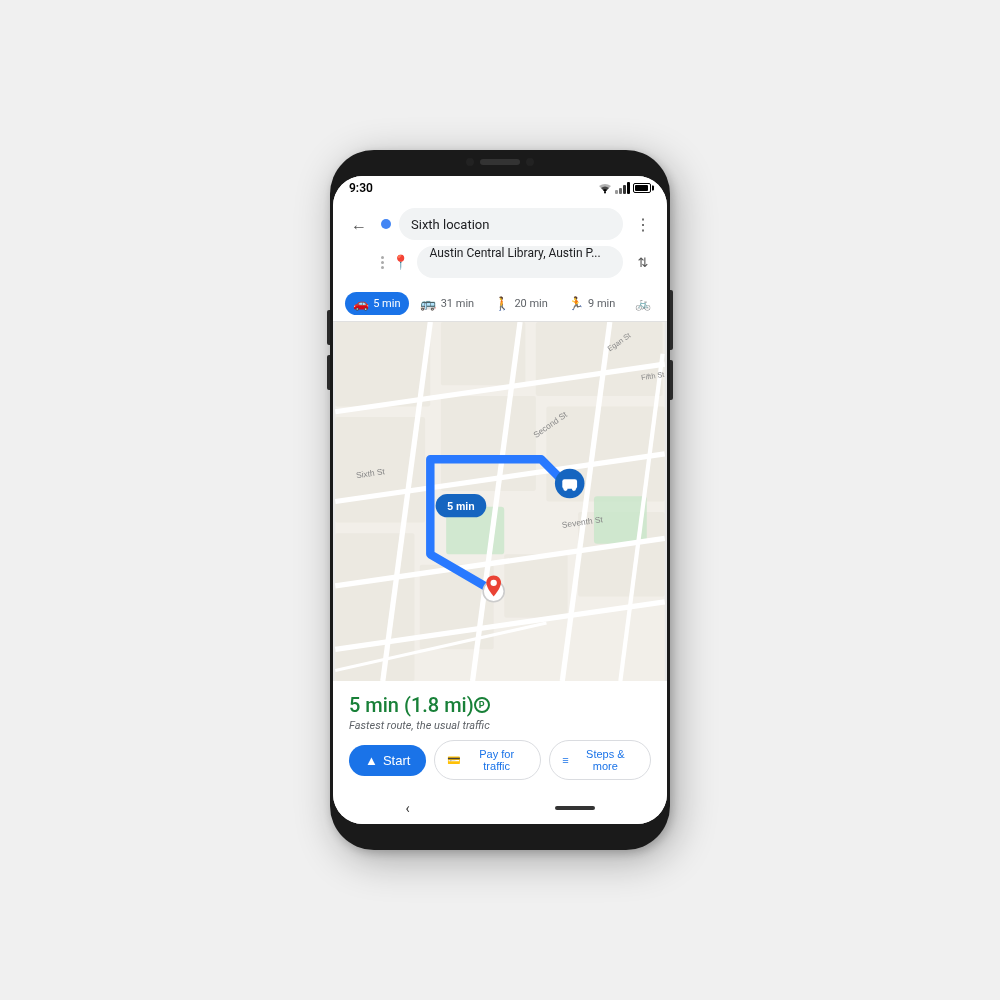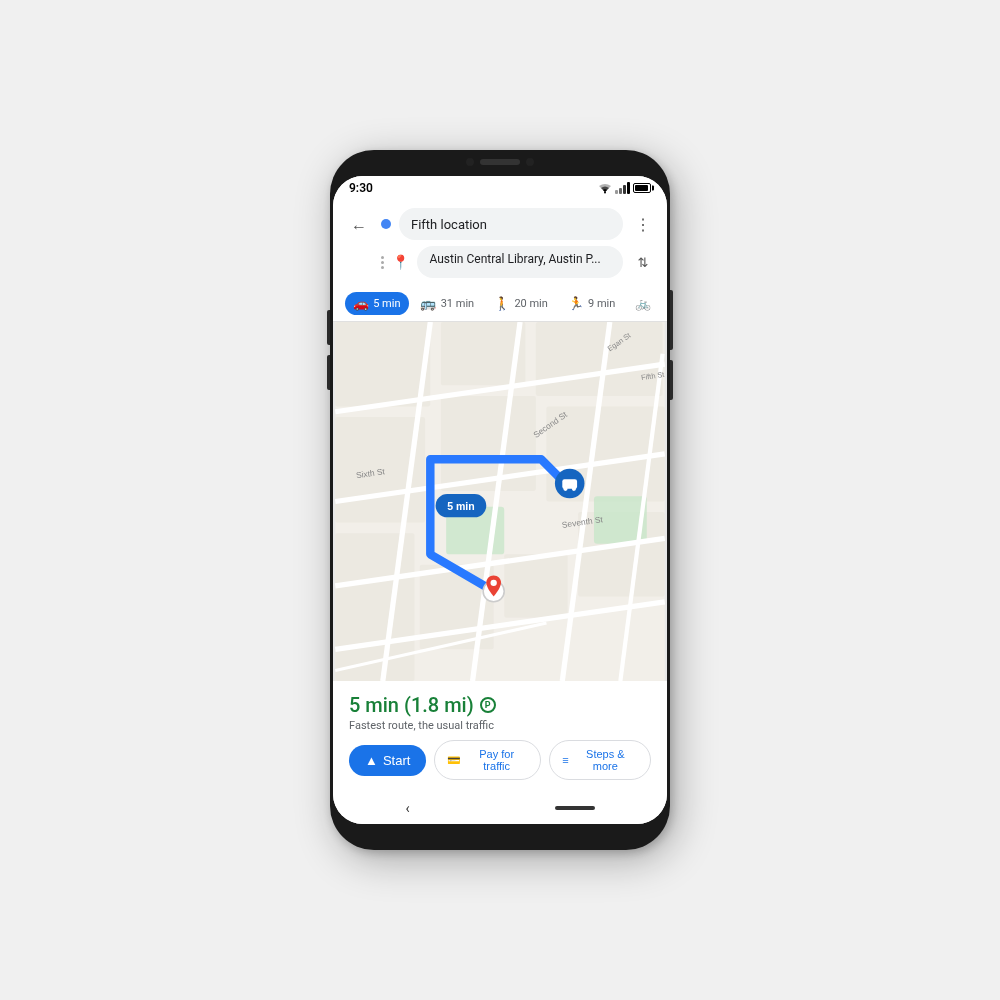--- a/index.html
+++ b/index.html
@@ -486,7 +486,7 @@
           </div>
           <div class="blue-dot"></div>
           <div class="search-input-box">
-            <span>Fifth location</span>
+            <span>Sixth location</span>
           </div>
           <div class="more-btn">
             <span>⋮</span>

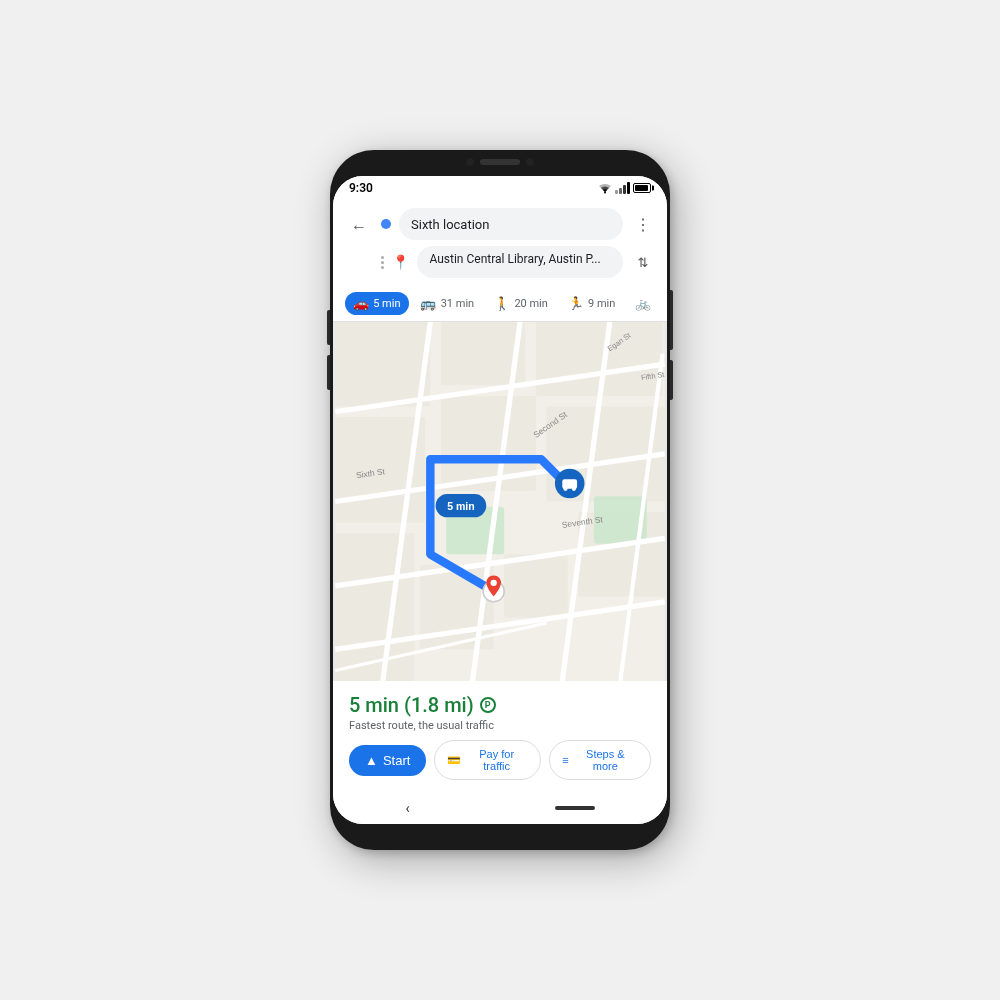--- a/index.html
+++ b/index.html
@@ -269,8 +269,8 @@
       background: #f1f3f4;
       border-radius: 16px;
       display: flex;
-      align-items: flex-end;
-      padding: 12px 12px;
+      align-items: flex-start;
+      padding: 0 12px;
       font-size: 12px;
       color: #202124;
       overflow: hidden;

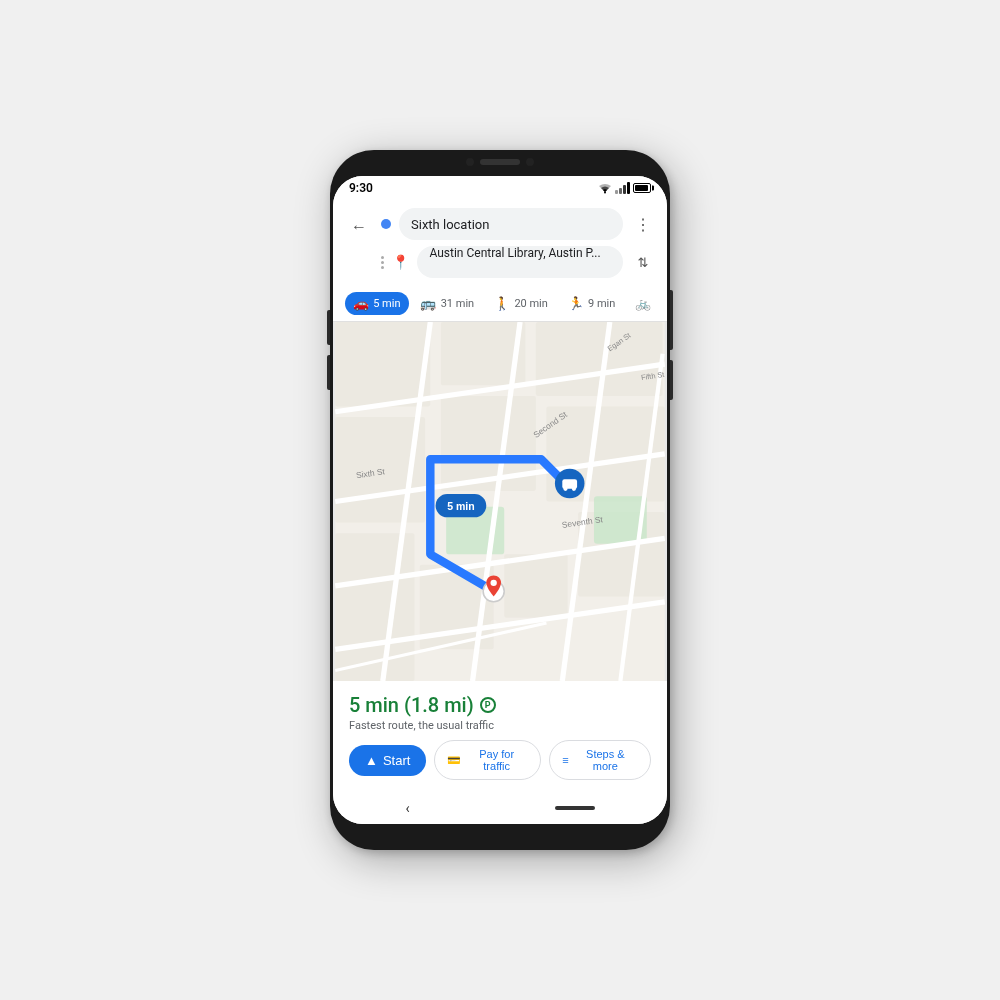--- a/index.html
+++ b/index.html
@@ -351,7 +351,6 @@
       color: #188038;
       display: flex;
       align-items: center;
-      gap: 6px;
     }
 
     .toll-icon {

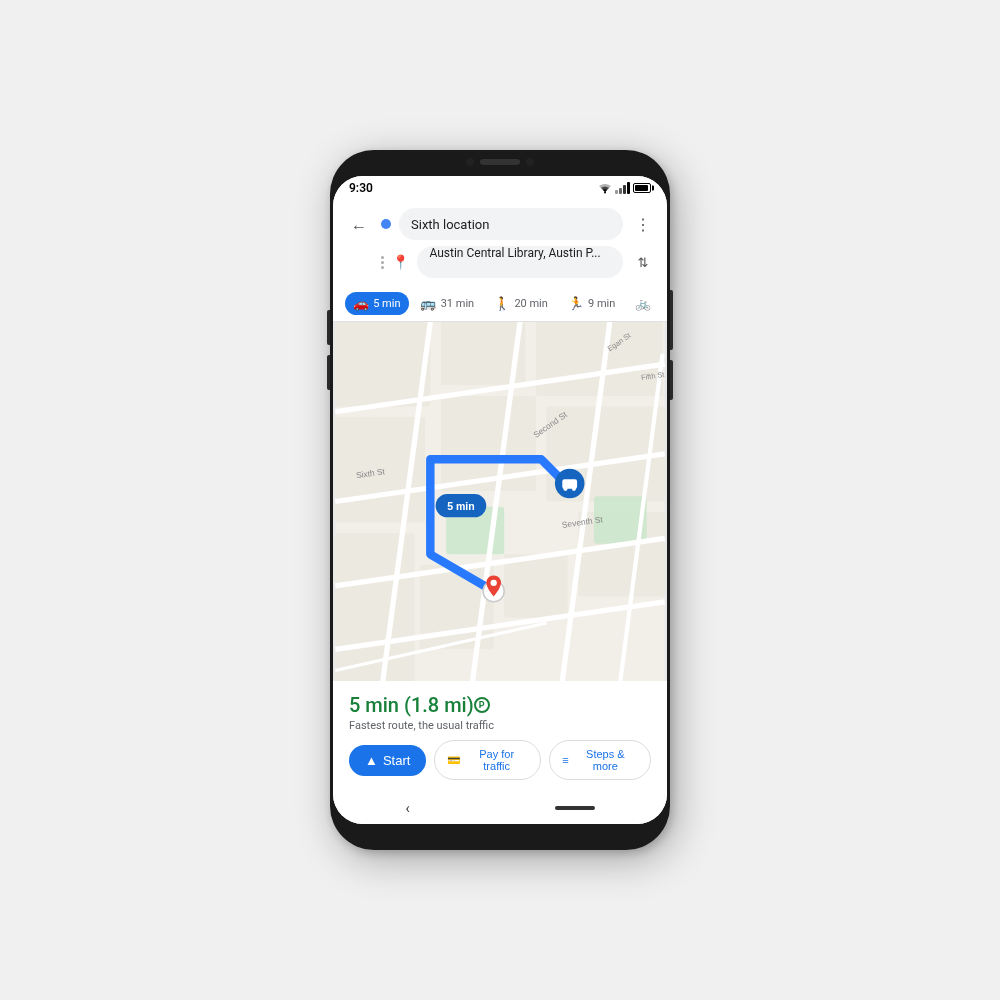--- a/index.html
+++ b/index.html
@@ -370,6 +370,7 @@
       font-size: 11px;
       color: #5f6368;
       margin-top: 2px;
+      font-style: italic;
     }
 
     .action-buttons {

